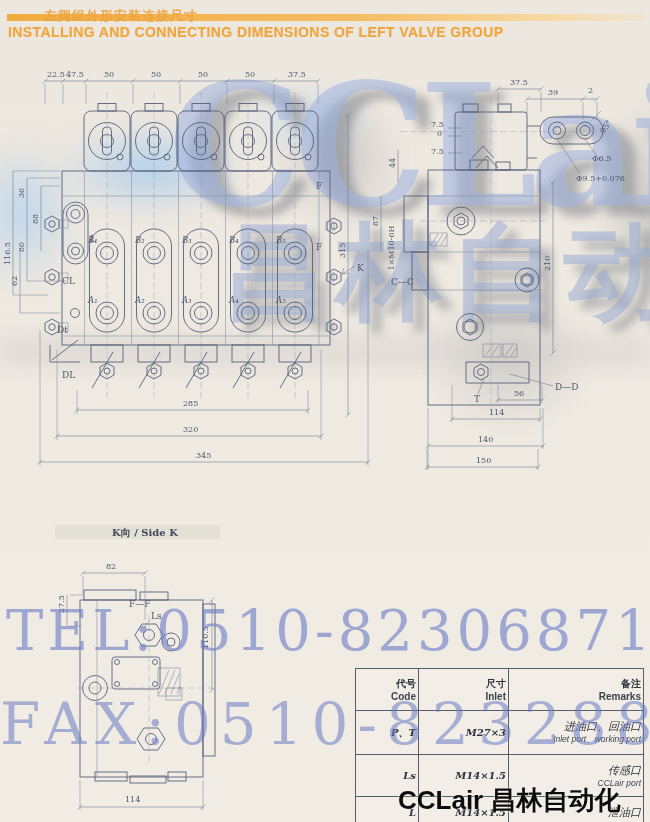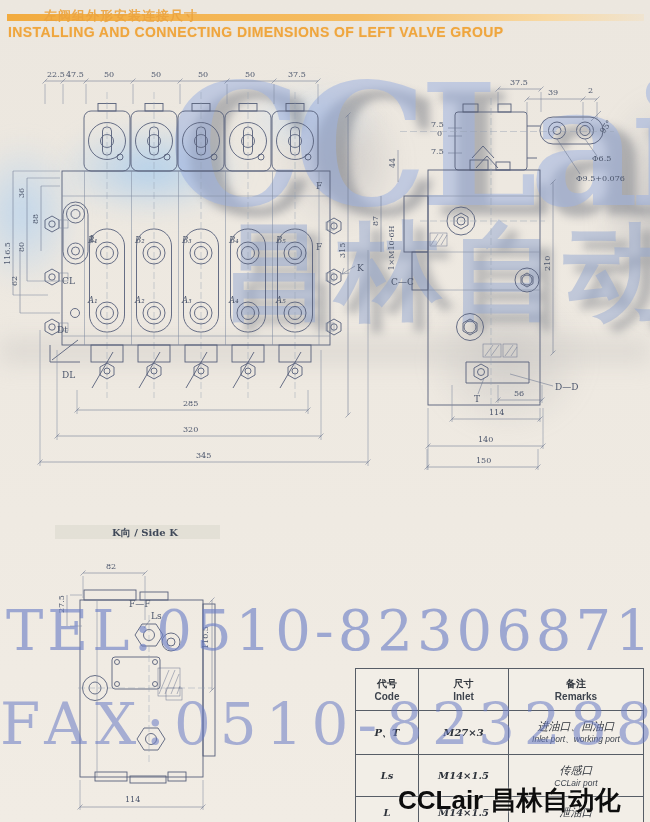--- a/index.html
+++ b/index.html
@@ -52,7 +52,7 @@
   .ports-table{position:absolute;left:355px;top:668px;z-index:5;width:288px;border-collapse:collapse;
                background:rgba(243,240,233,.6);border:1.5px solid #4f555e;
                font-family:"Liberation Sans",sans-serif;table-layout:fixed;}
-  .ports-table td,.ports-table th{border:1px solid #575d66;text-align:center;vertical-align:middle;
+  .ports-table td,.ports-table th{border:1px solid #575d66;text-align:right;vertical-align:middle;
                padding:8px 2px;color:#2e333b;}
   .ports-table col.c1{width:63px;} .ports-table col.c2{width:90px;} .ports-table col.c3{width:135px;}
   .th-cn{font-size:10px;font-weight:bold;} .th-en{font-size:10px;font-weight:bold;color:#3d434d;}

